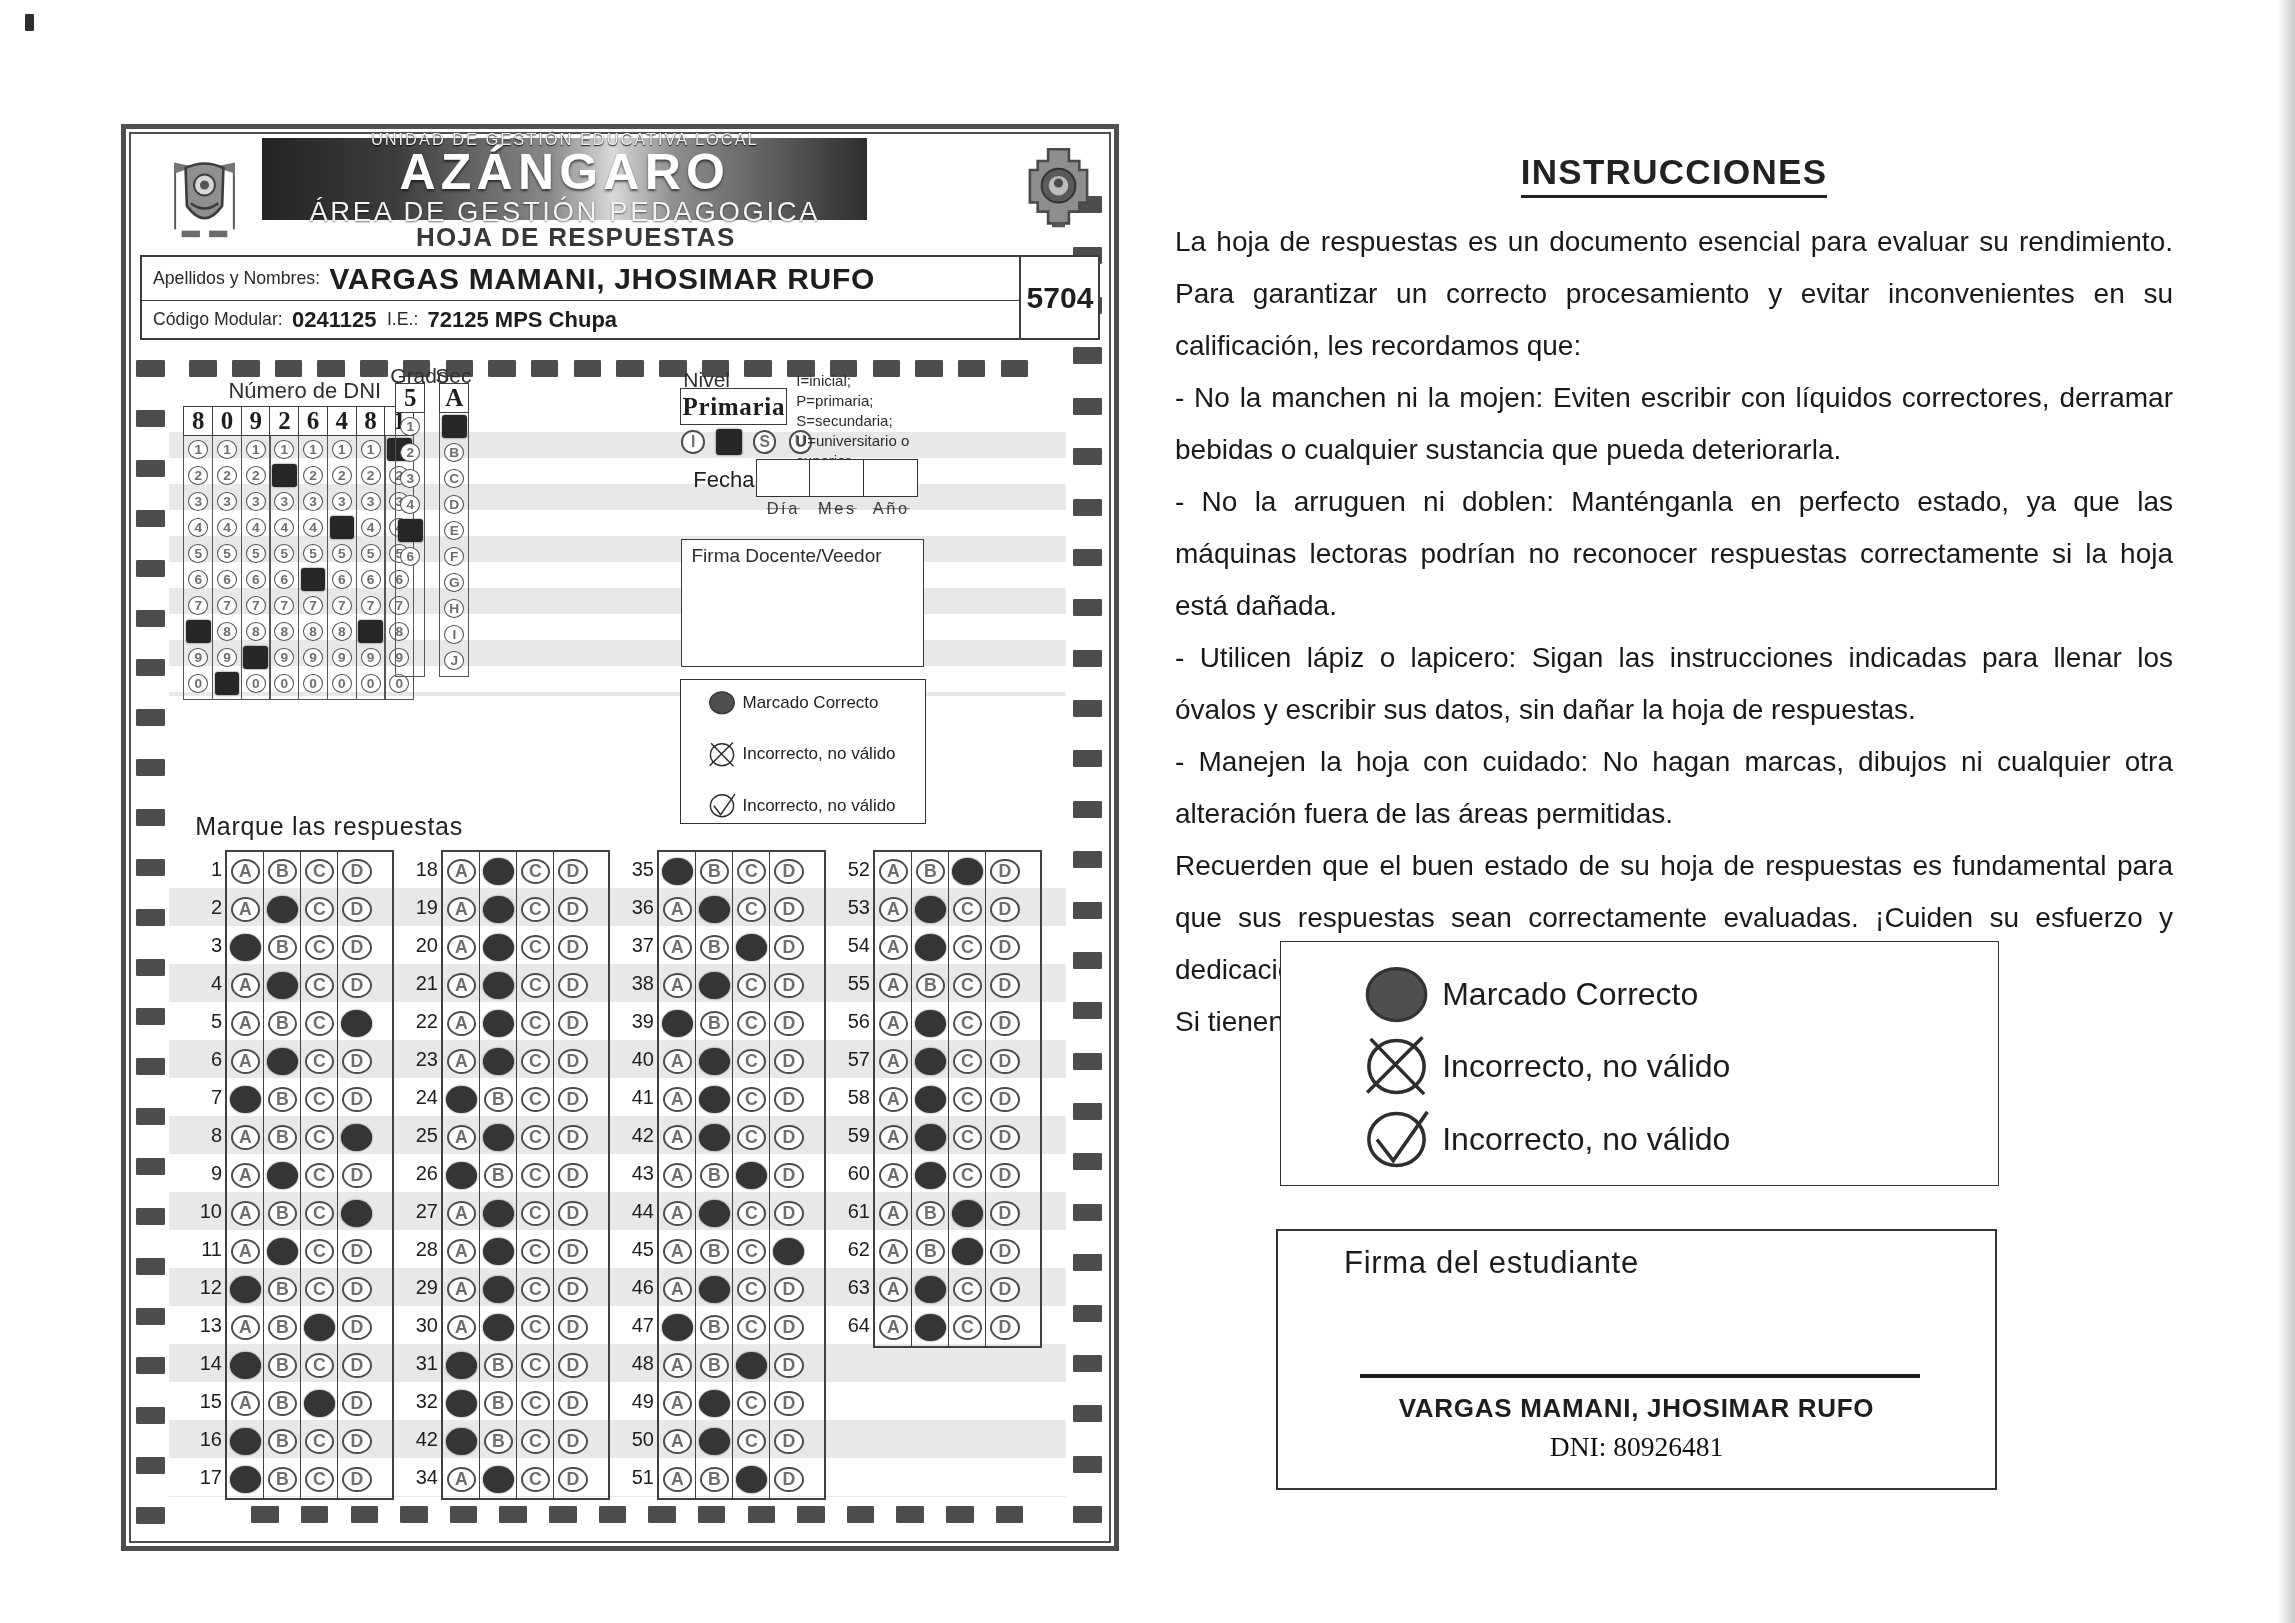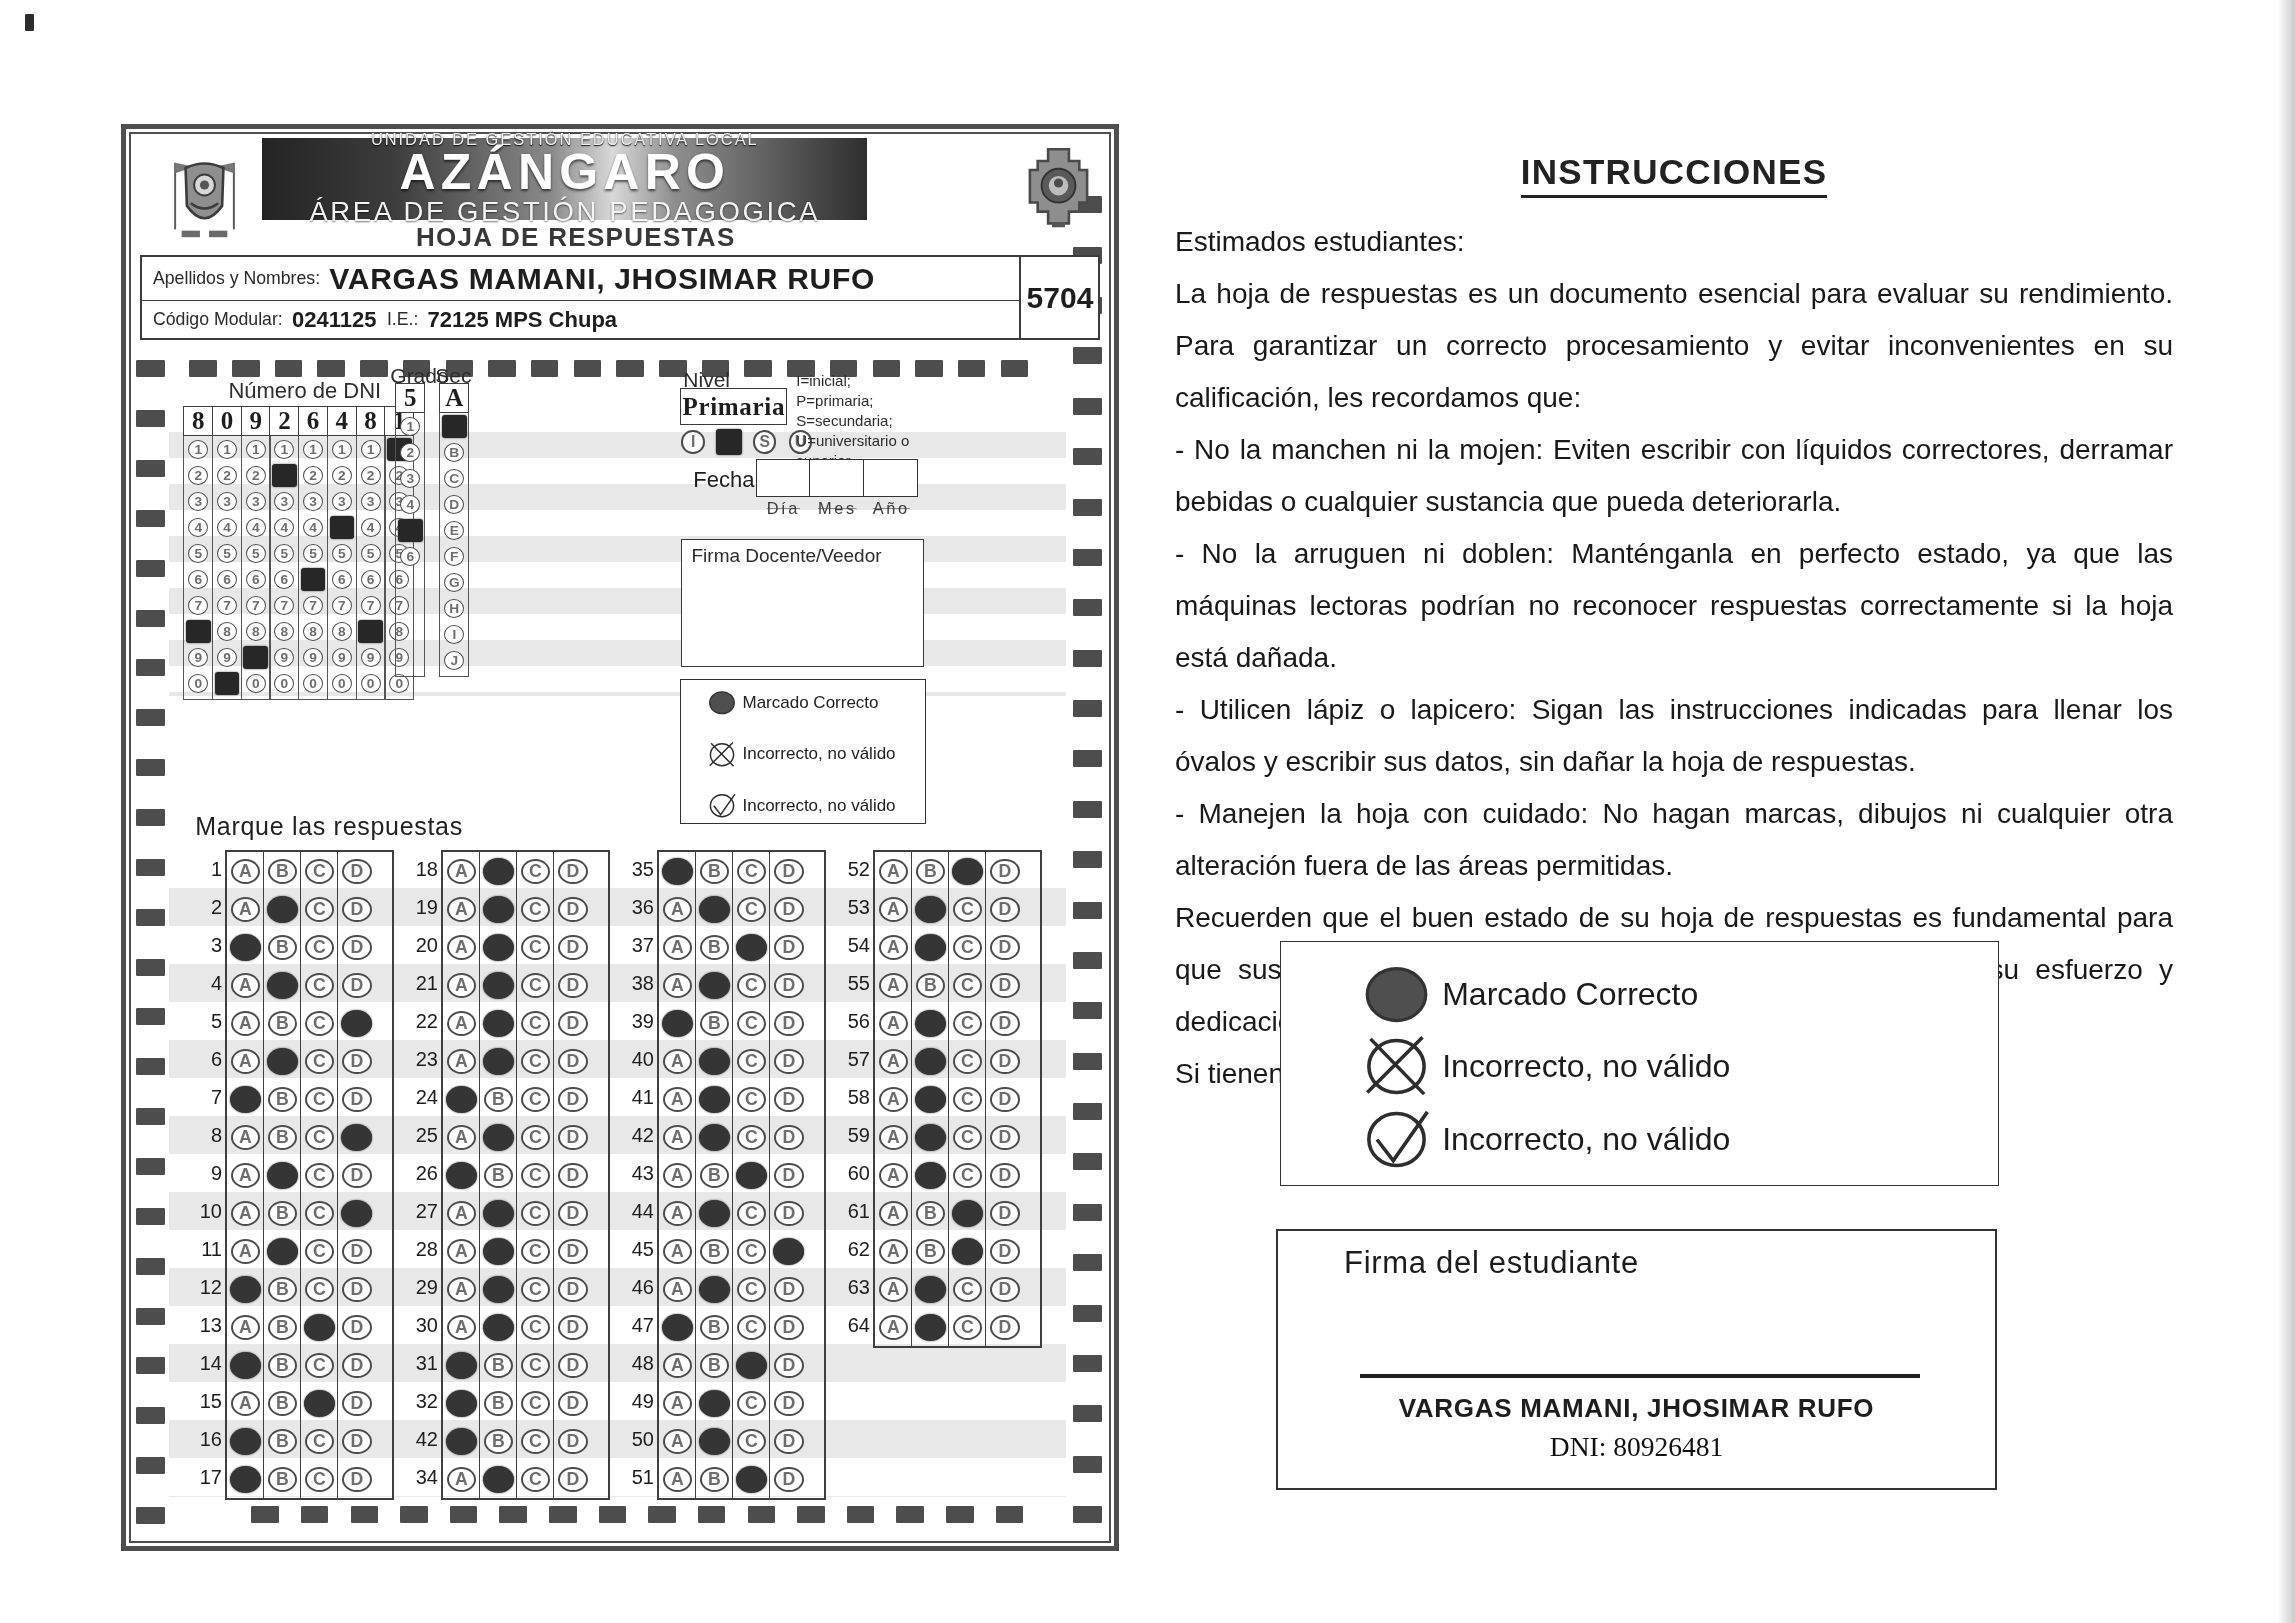--- a/index.html
+++ b/index.html
@@ -1678,7 +1678,6 @@
 <div class="instr">
   <div class="instr-title"><span>INSTRUCCIONES</span></div>
   <div id="instr-paragraphs">
-      <p class="nojust">Estimados estudiantes:</p>
       <p>La hoja de respuestas es un documento esencial para evaluar su rendimiento. Para garantizar un correcto procesamiento y evitar inconvenientes en su calificación, les recordamos que:</p>
       <p>- No la manchen ni la mojen: Eviten escribir con líquidos correctores, derramar bebidas o cualquier sustancia que pueda deteriorarla.</p>
       <p>- No la arruguen ni doblen: Manténganla en perfecto estado, ya que las máquinas lectoras podrían no reconocer respuestas correctamente si la hoja está dañada.</p>

